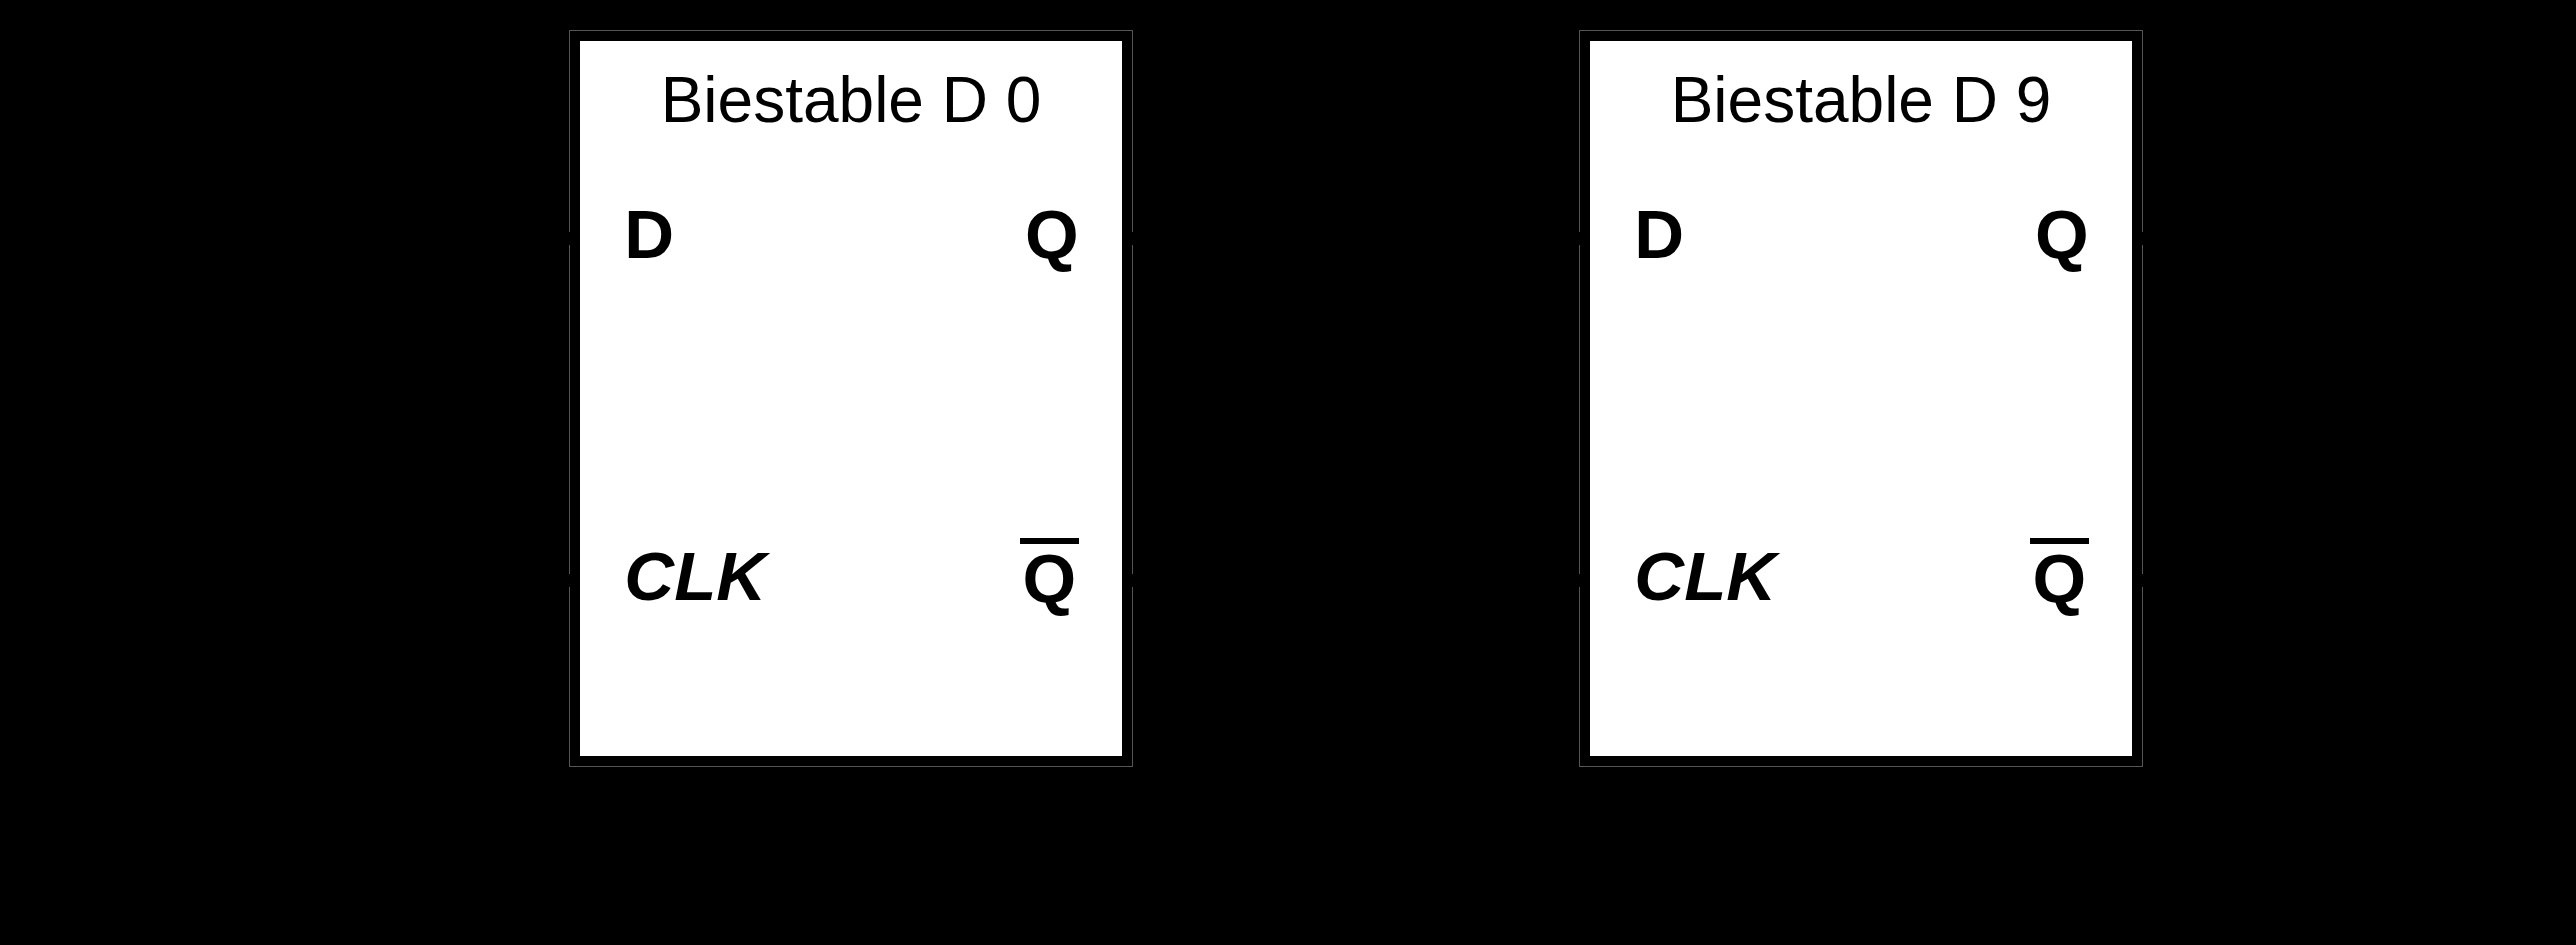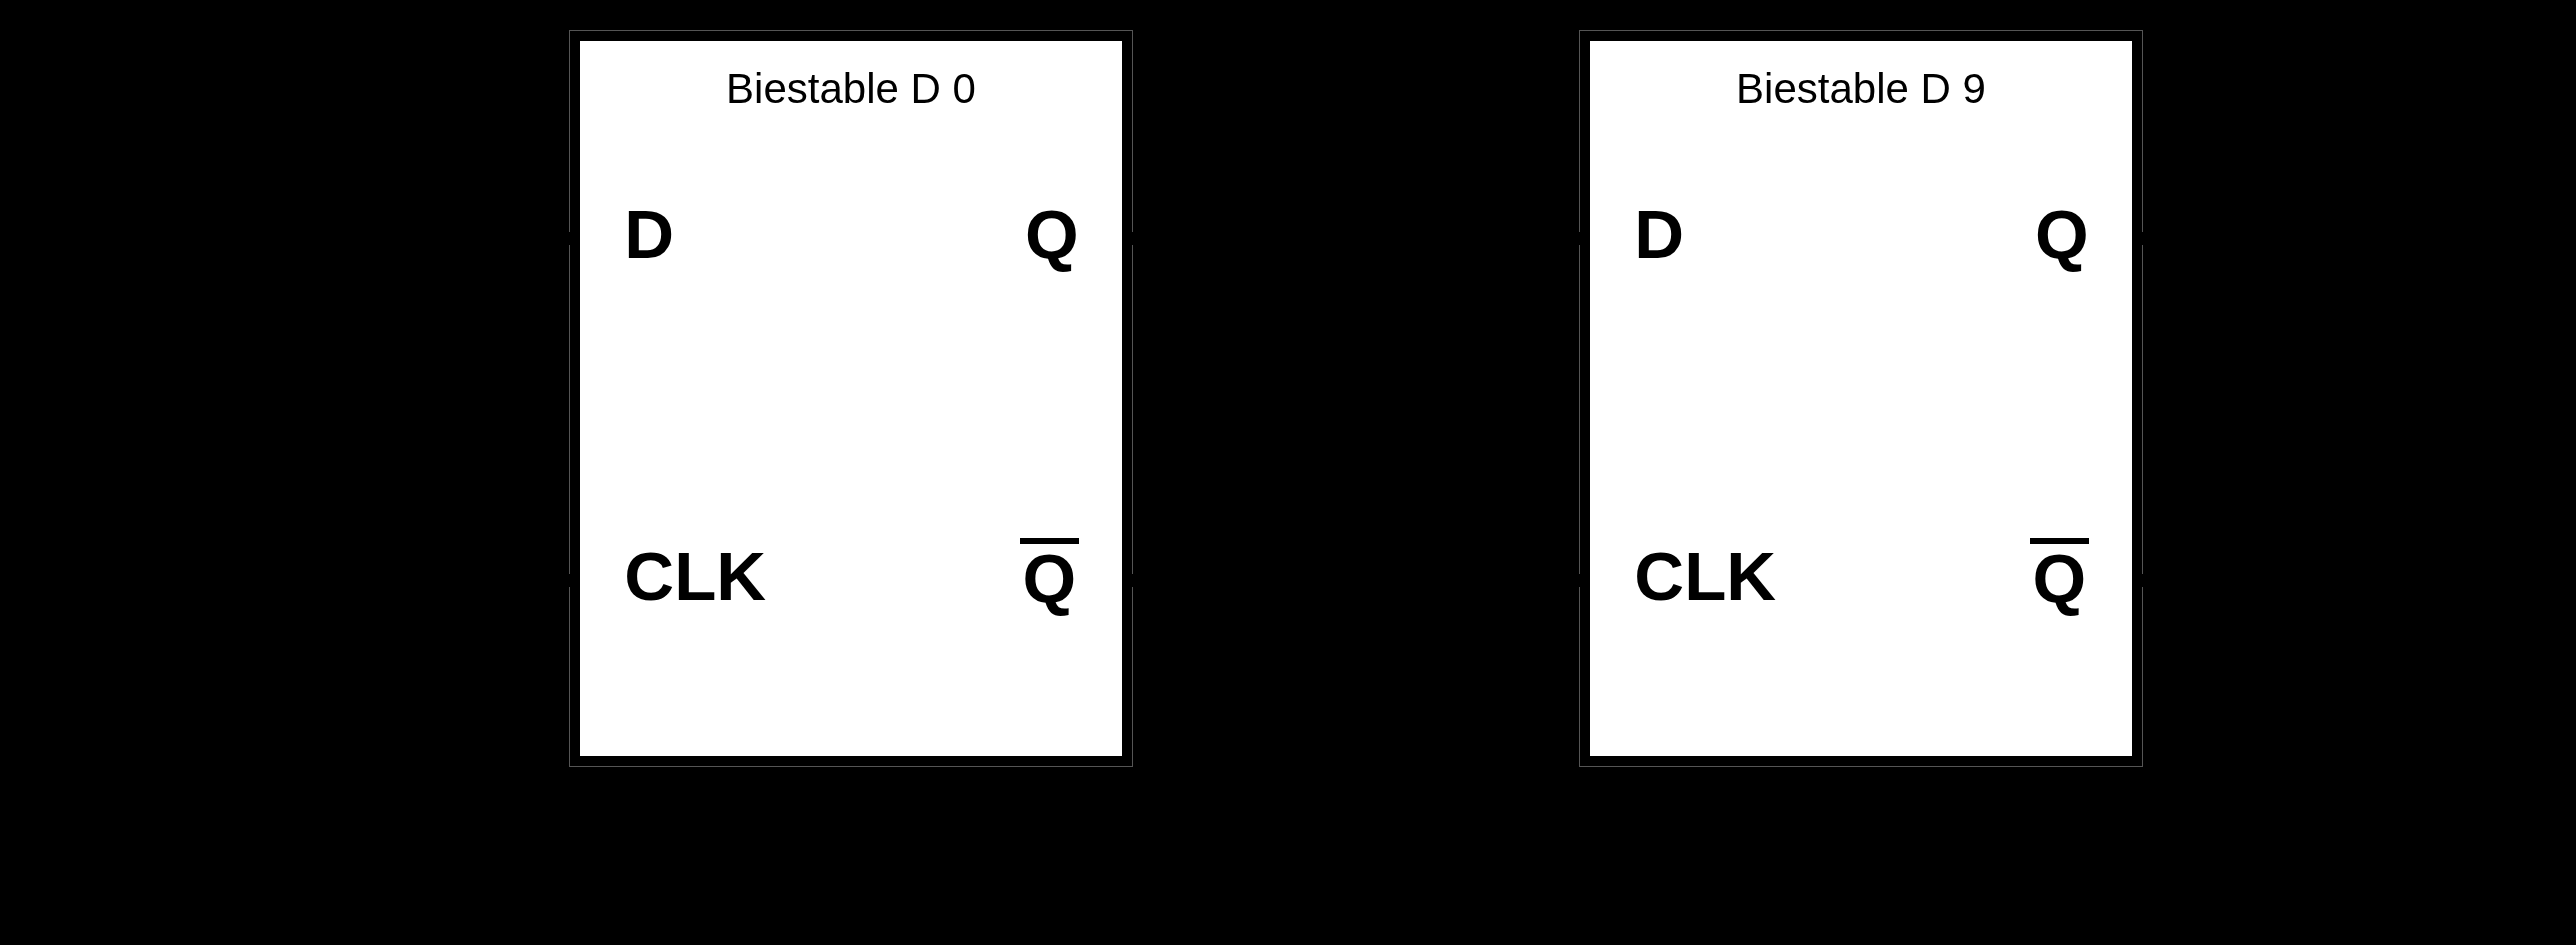--- a/index.html
+++ b/index.html
@@ -38,7 +38,7 @@
     position:absolute;
     left:0;right:0;top:27px;
     text-align:center;
-    font-size:42px;
+    font-size:64px;
     font-weight:400;
     line-height:1;
     white-space:nowrap;

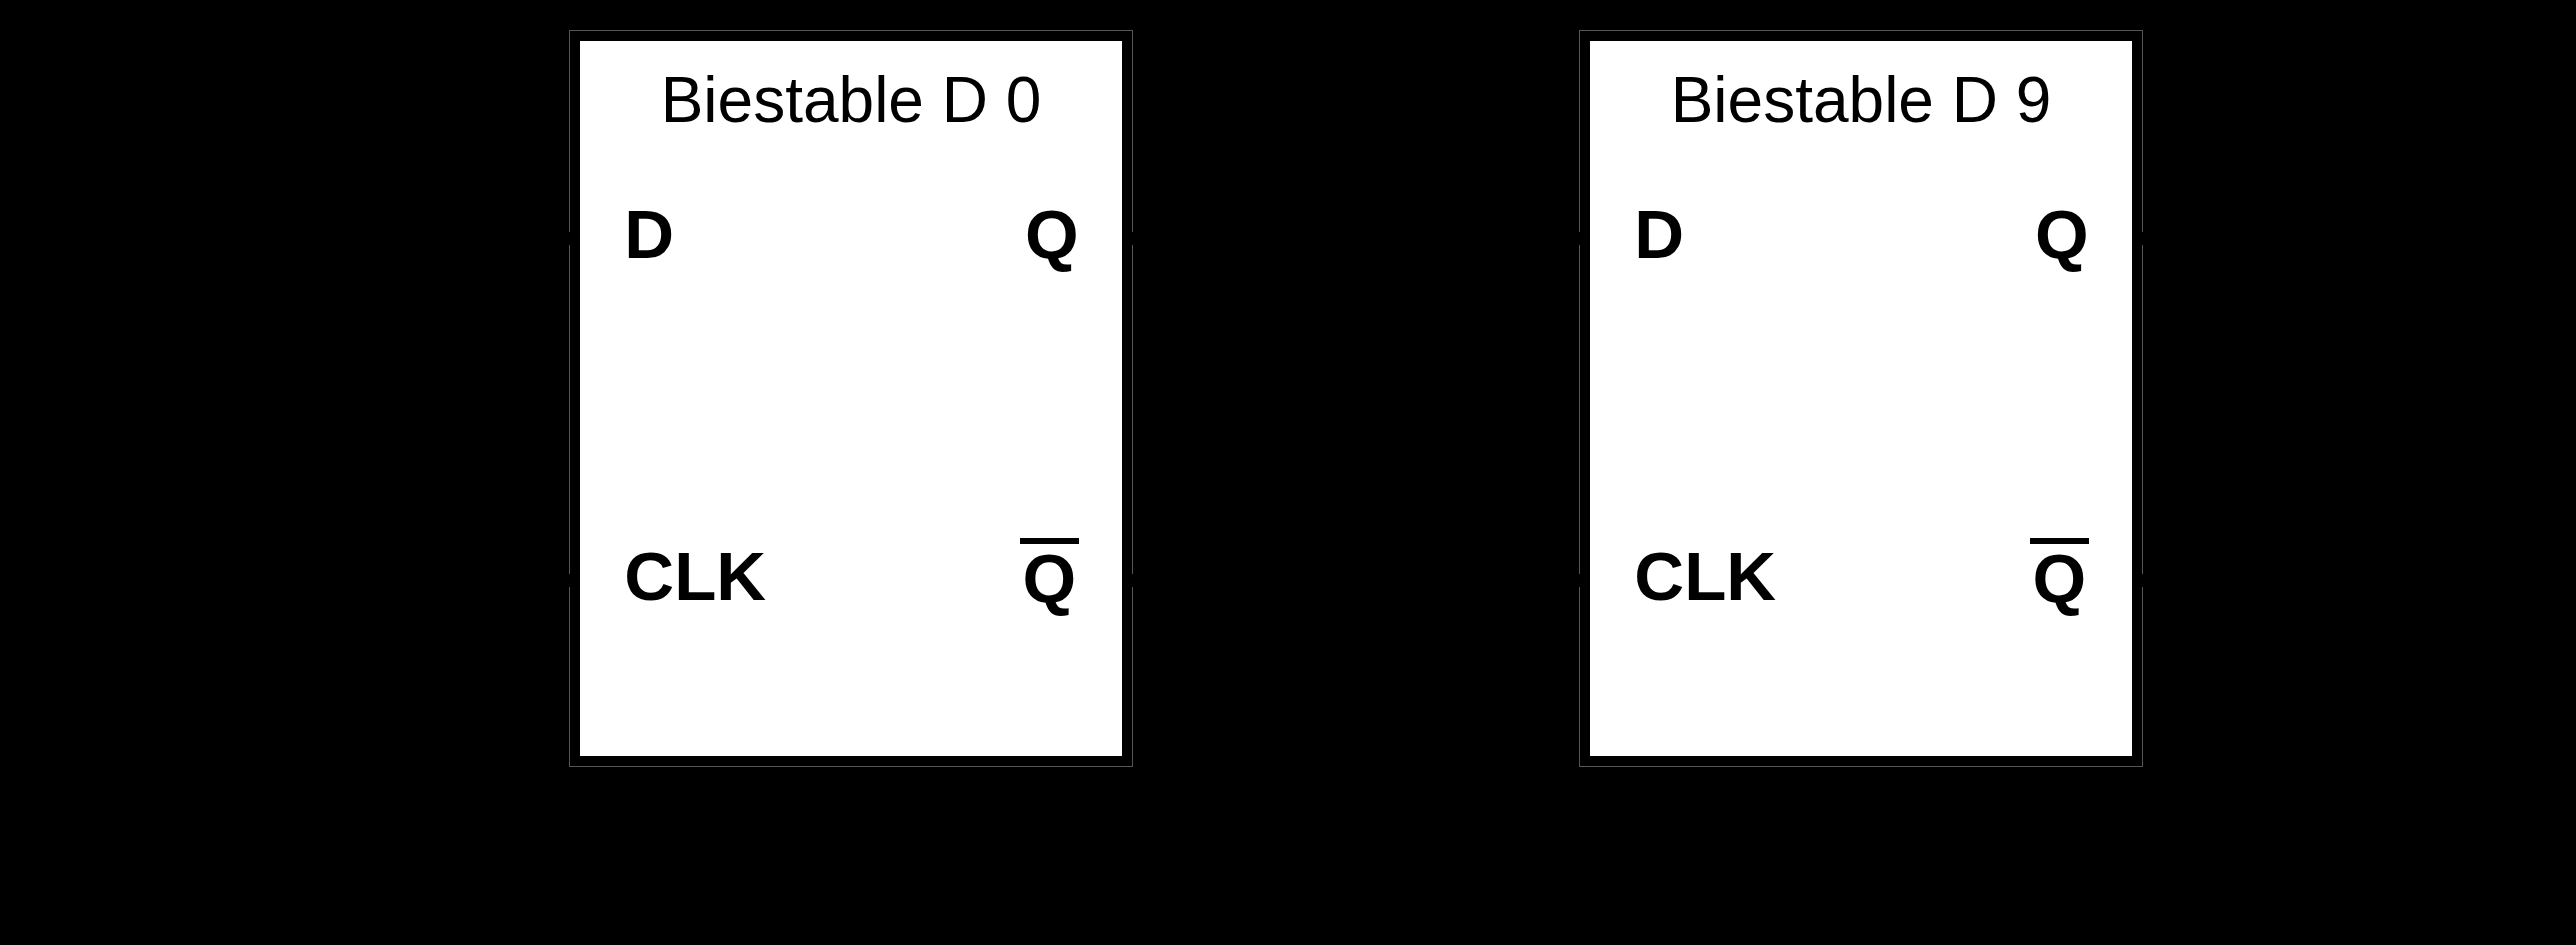--- a/index.html
+++ b/index.html
@@ -52,7 +52,7 @@
   }
   .pin-d   {left:44px;  top:159px;}
   .pin-q   {right:43px; top:159px;}
-  .pin-clk {left:44px;  top:501px;}
+  .pin-clk {left:44px;  top:501px;font-style:italic;}
   .pin-qnot{
     right:43px; top:497px;
     border-top:6.2px solid var(--ink);

